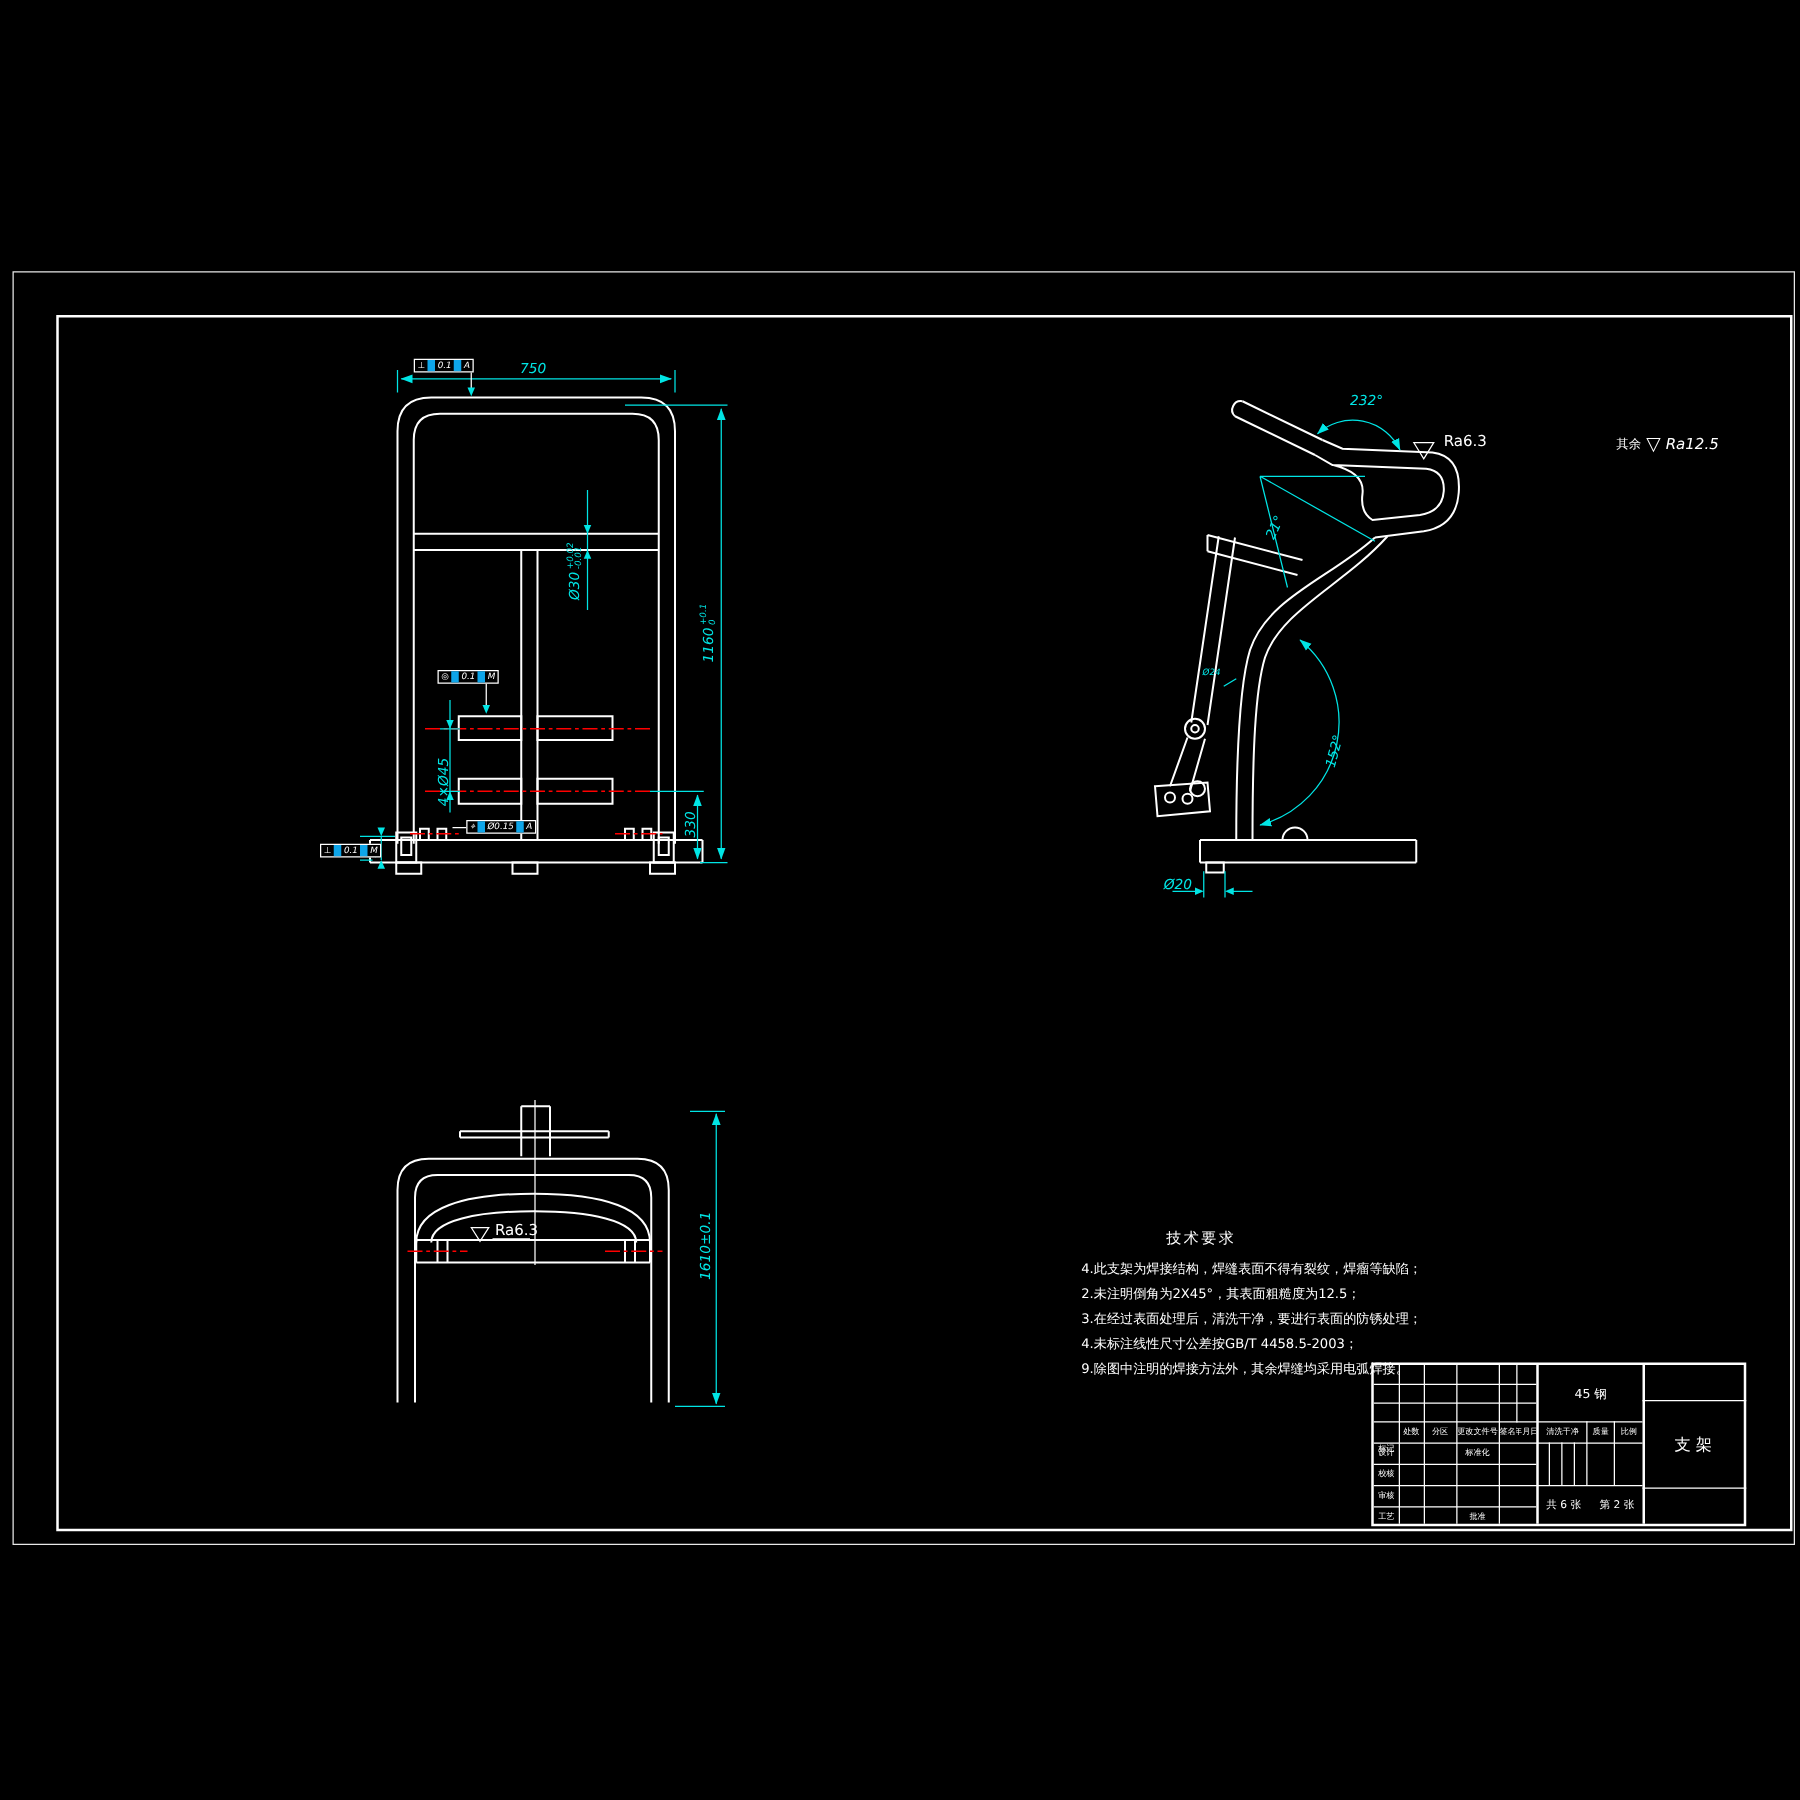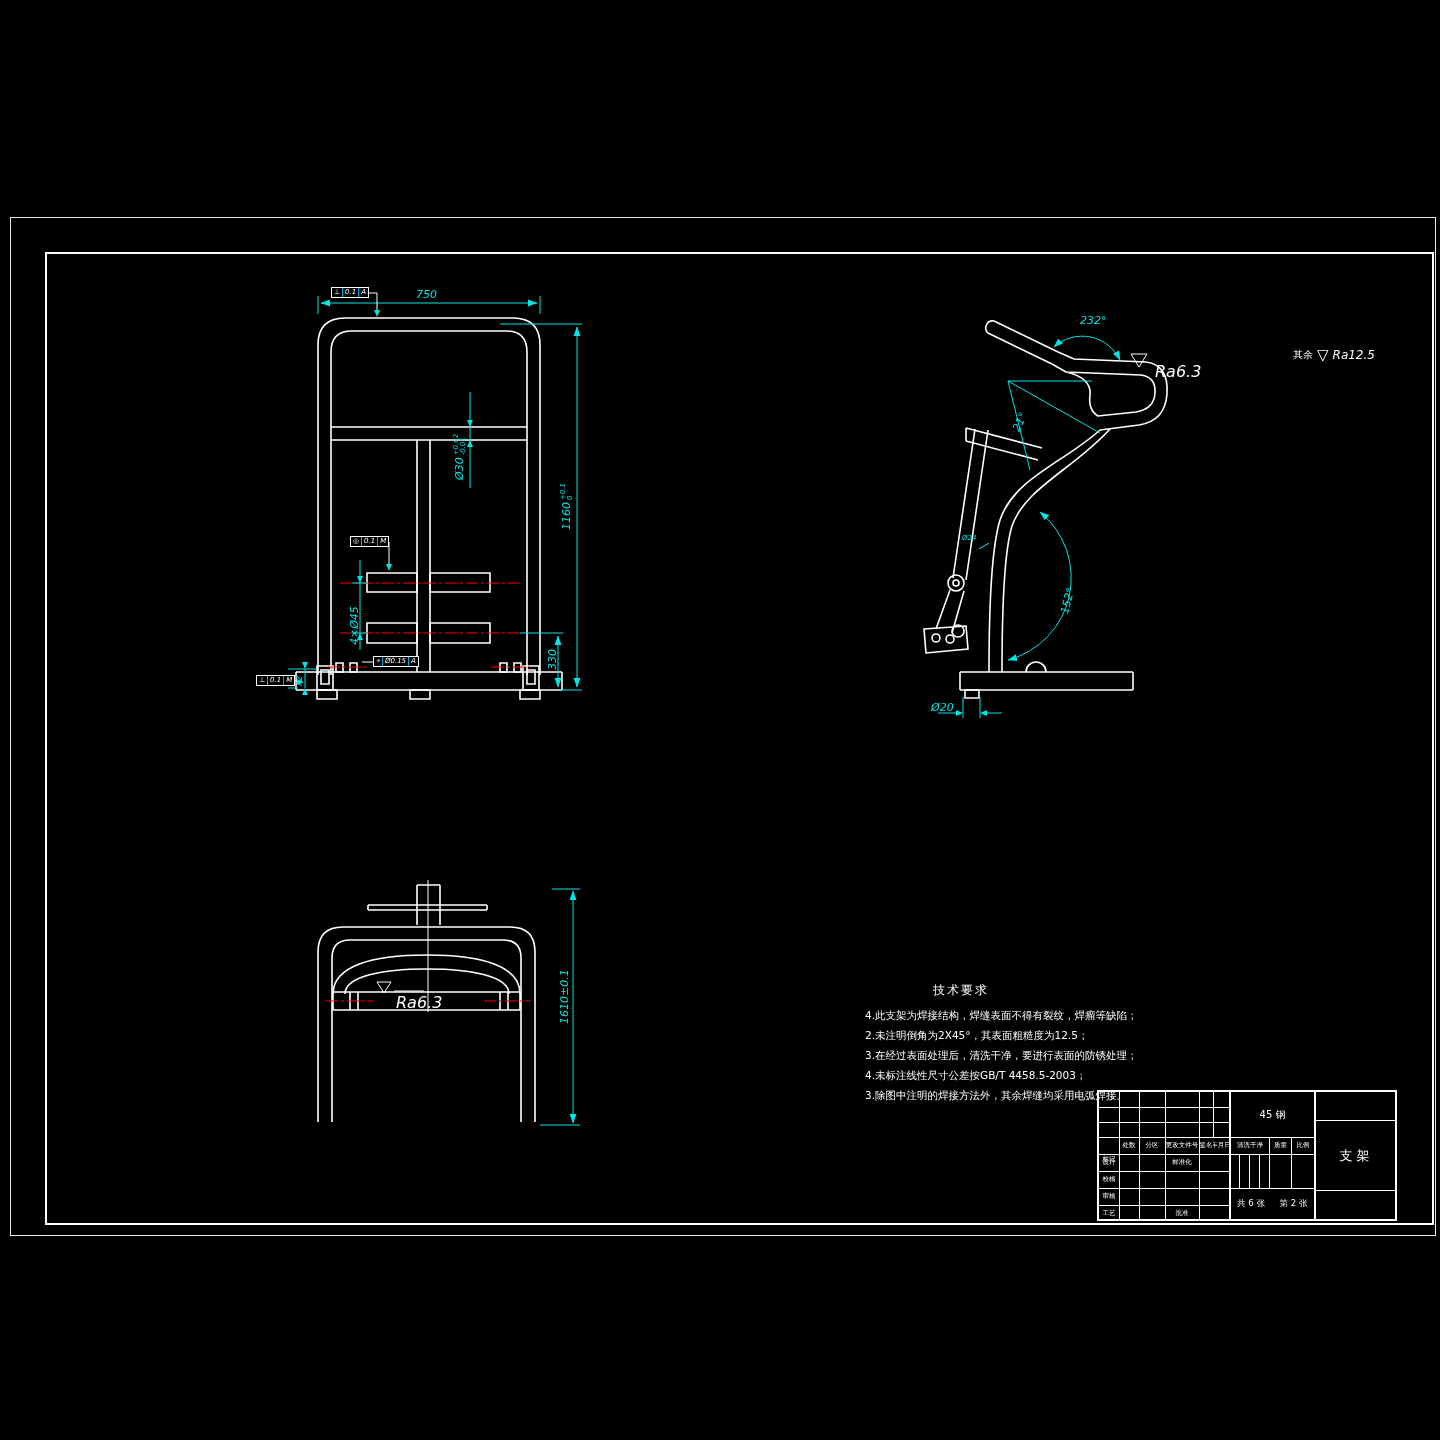--- a/index.html
+++ b/index.html
@@ -21,7 +21,7 @@
   .fcf{display:inline-flex;border:1px solid #fff;background:#000;color:#fff;
     font-size:7px;line-height:9px;font-style:italic;}
   .fcf span{padding:0 2px;}
-  .fcf span + span{border-left:1px solid #0ea5e9;font-style:italic;}
+  .fcf span + span{border-left:6px solid #0ea5e9;font-style:italic;}
   
   .gen-note{display:flex;align-items:flex-end;gap:4px;color:#fff;}
   .gen-note .cjk{font-size:10px;}

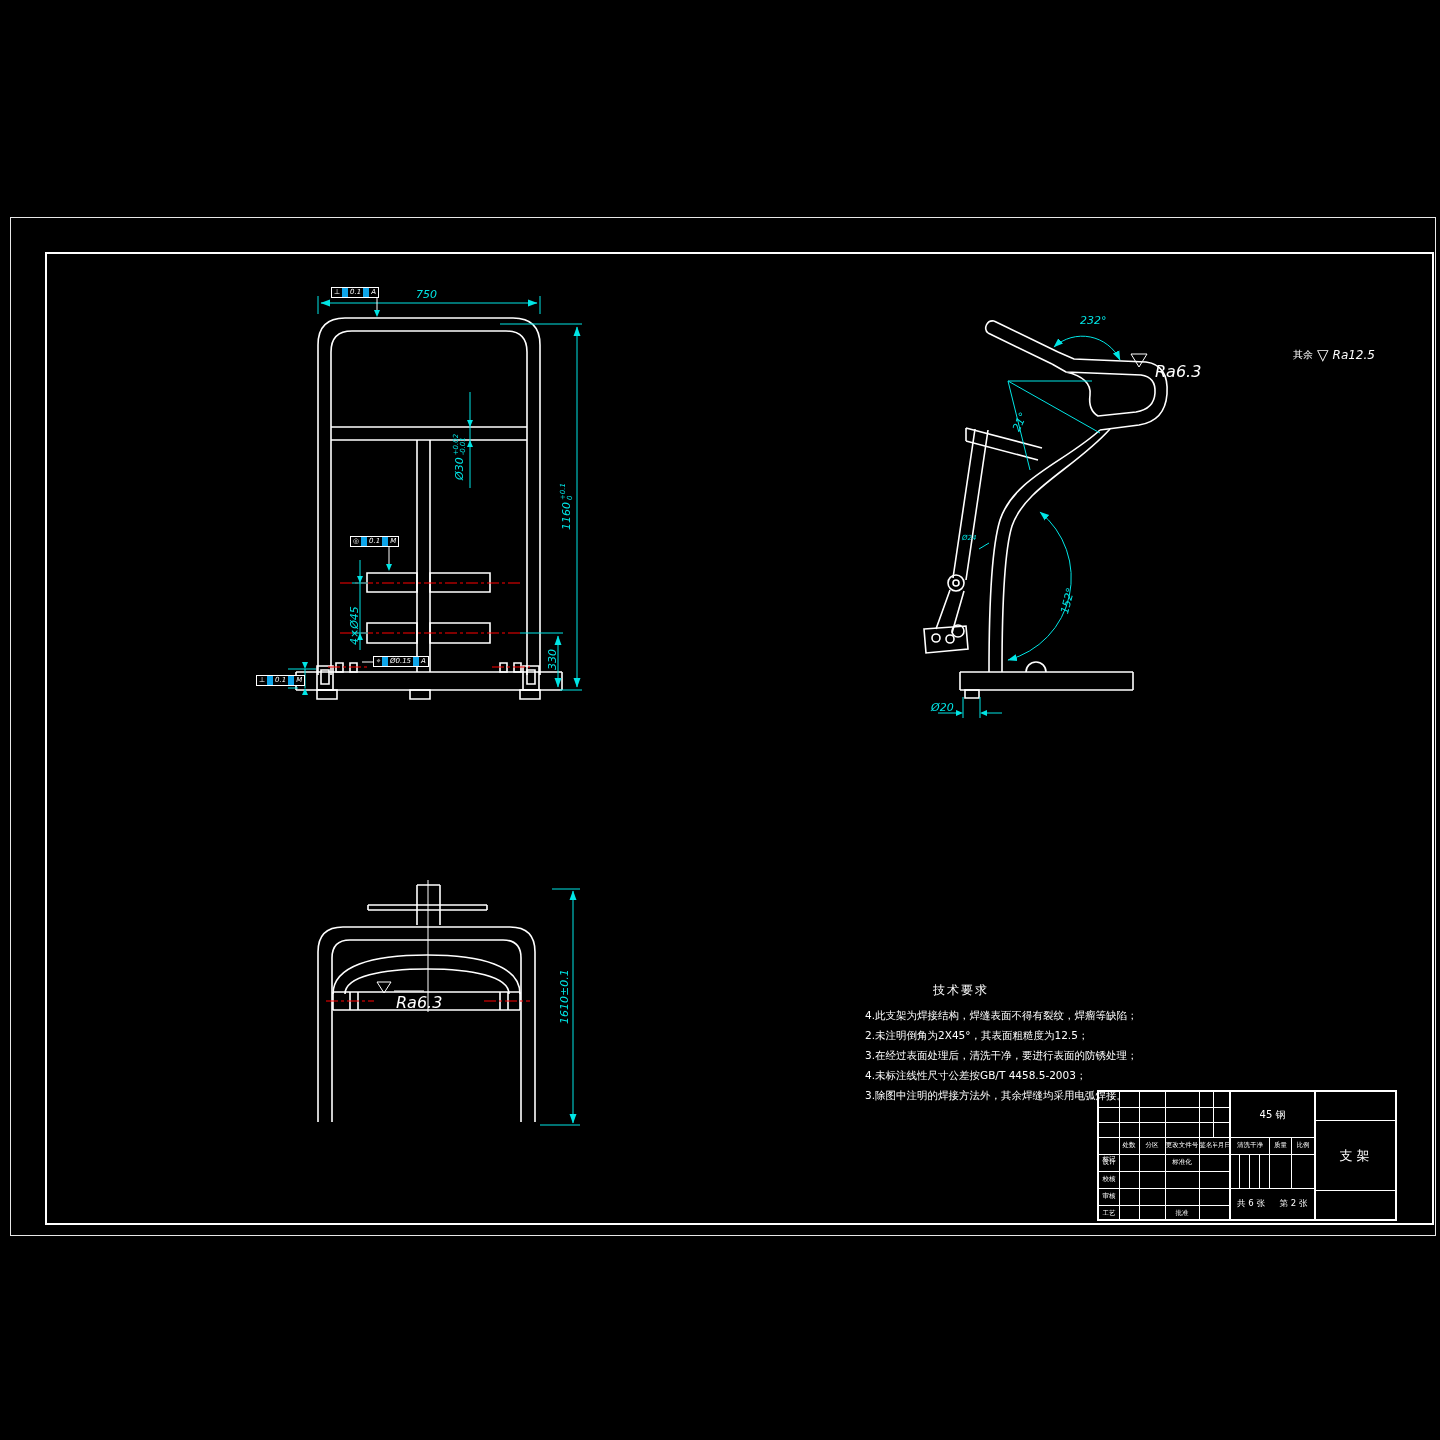--- a/index.html
+++ b/index.html
@@ -14,7 +14,7 @@
     font-size:64px;font-weight:bold;letter-spacing:10px;white-space:nowrap;}
   
   .dim-t{color:#00e5e5;font-style:italic;font-size:11px;white-space:nowrap;}
-  .white-t{color:#ffffff;font-style:italic;font-size:16px;white-space:nowrap;margin-top:16px;}
+  .white-t{color:#ffffff;font-size:12px;white-space:nowrap;}
   .rot{transform-origin:0 0;transform:rotate(-90deg);}
   .tolstack{display:inline-flex;flex-direction:column;font-size:7px;line-height:7px;margin-left:2px;vertical-align:middle;}
   

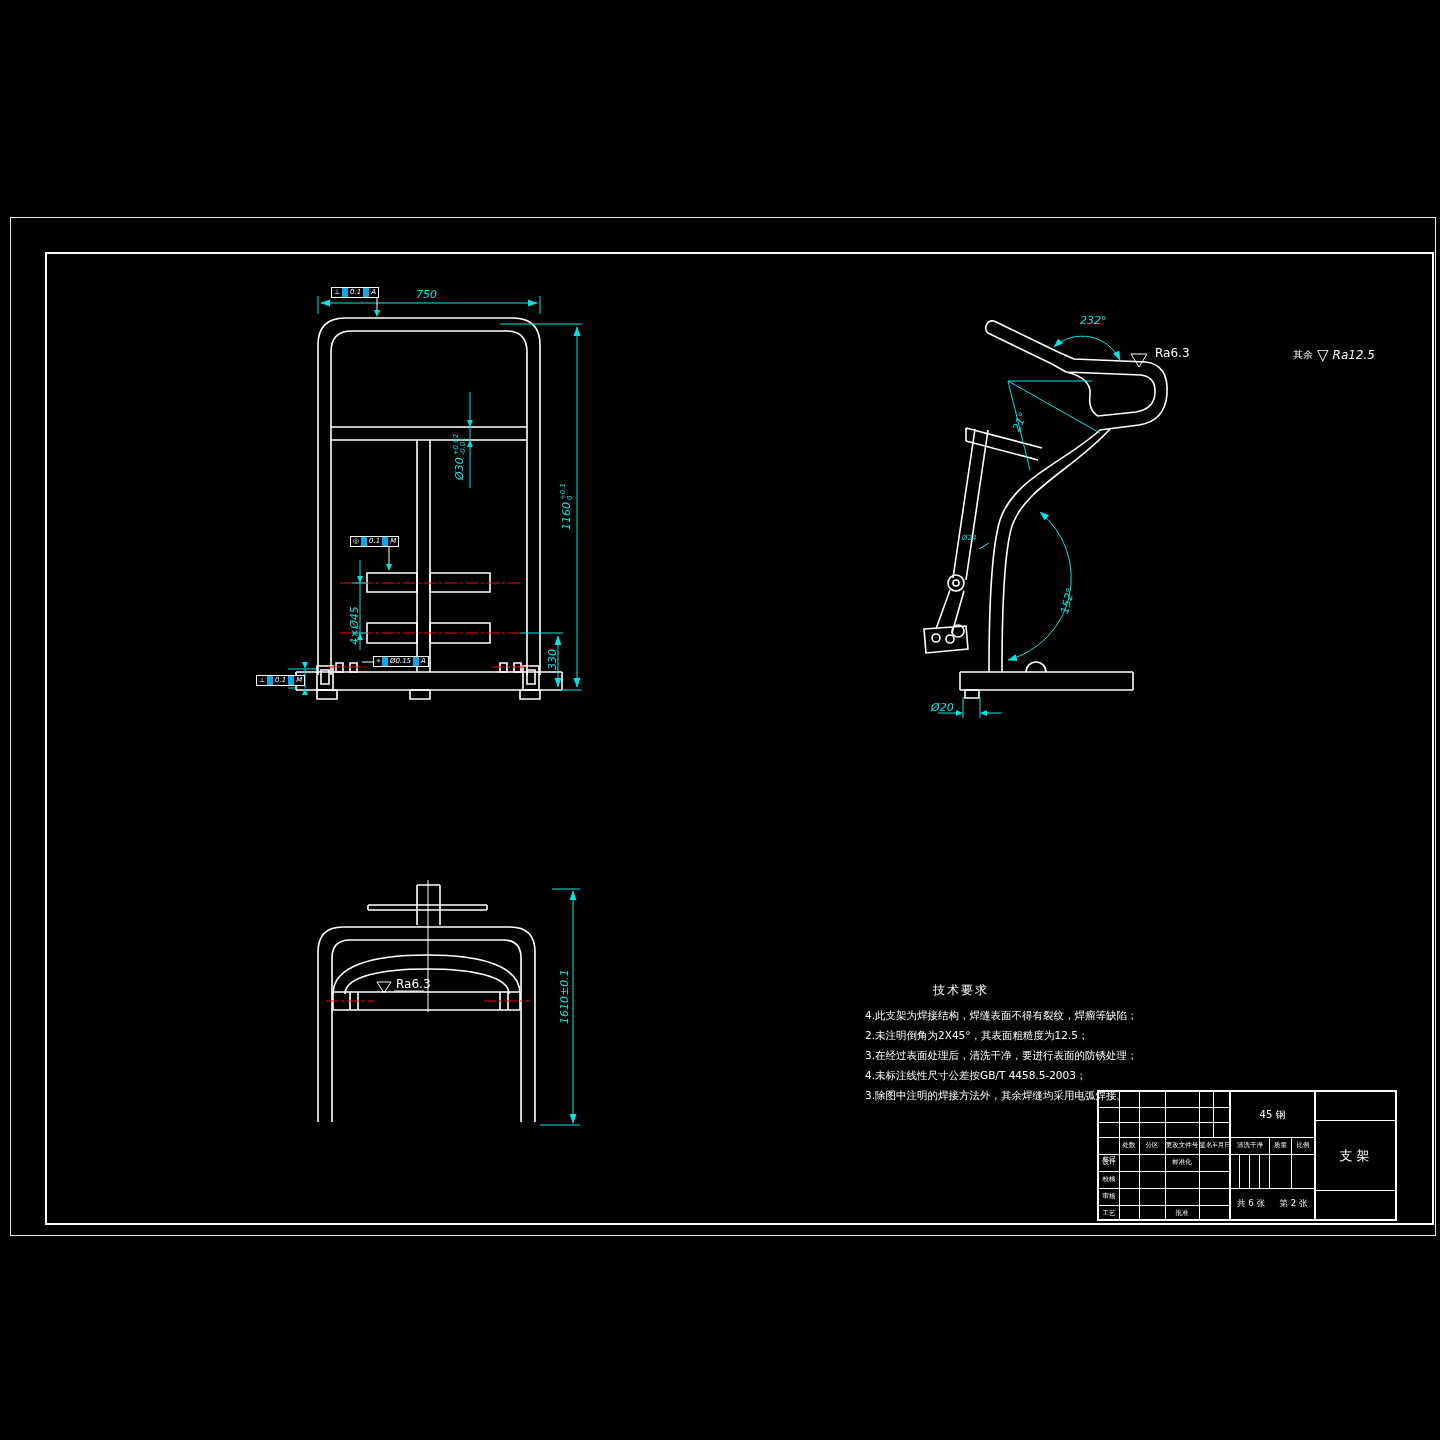--- a/index.html
+++ b/index.html
@@ -207,7 +207,7 @@
     <div class="tr-item">2.未注明倒角为2X45°，其表面粗糙度为12.5；</div>
     <div class="tr-item">3.在经过表面处理后，清洗干净，要进行表面的防锈处理；</div>
     <div class="tr-item">4.未标注线性尺寸公差按GB/T 4458.5-2003；</div>
-    <div class="tr-item">3.除图中注明的焊接方法外，其余焊缝均采用电弧焊接。</div>
+    <div class="tr-item">9.除图中注明的焊接方法外，其余焊缝均采用电弧焊接。</div>
   </div>
 
   <div class="abs tblock">

